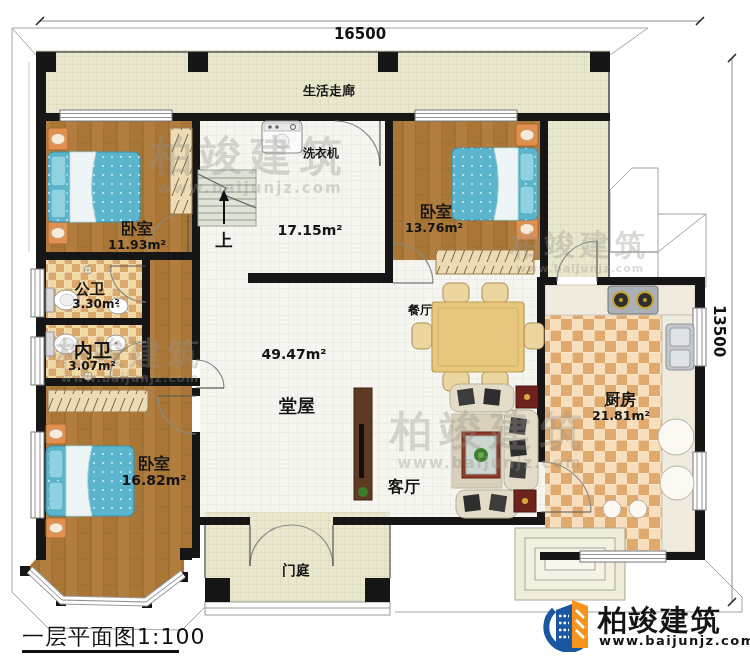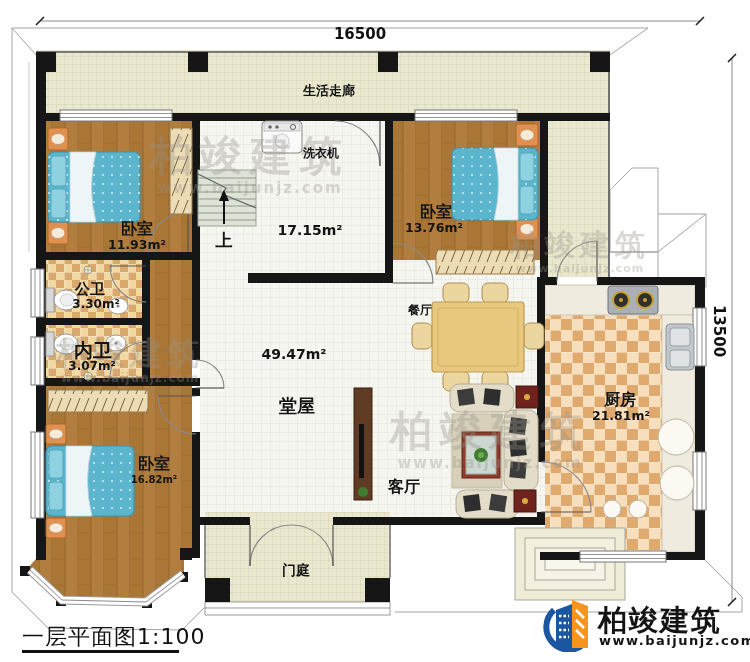--- a/index.html
+++ b/index.html
@@ -429,7 +429,7 @@
   <div class="lbl" style="left:93px;top:350px;font-size:19px;">内卫</div>
   <div class="lbl" style="left:92px;top:366px;font-size:12px;">3.07m²</div>
   <div class="lbl" style="left:154px;top:464px;font-size:16px;">卧室</div>
-  <div class="lbl" style="left:154px;top:480px;font-size:10px;">16.82m²</div>
+  <div class="lbl" style="left:154px;top:480px;font-size:14px;">16.82m²</div>
   <div class="lbl" style="left:294px;top:354px;font-size:14px;">49.47m²</div>
   <div class="lbl" style="left:297px;top:406px;font-size:18px;">堂屋</div>
   <div class="lbl" style="left:420px;top:310px;font-size:12px;">餐厅</div>

